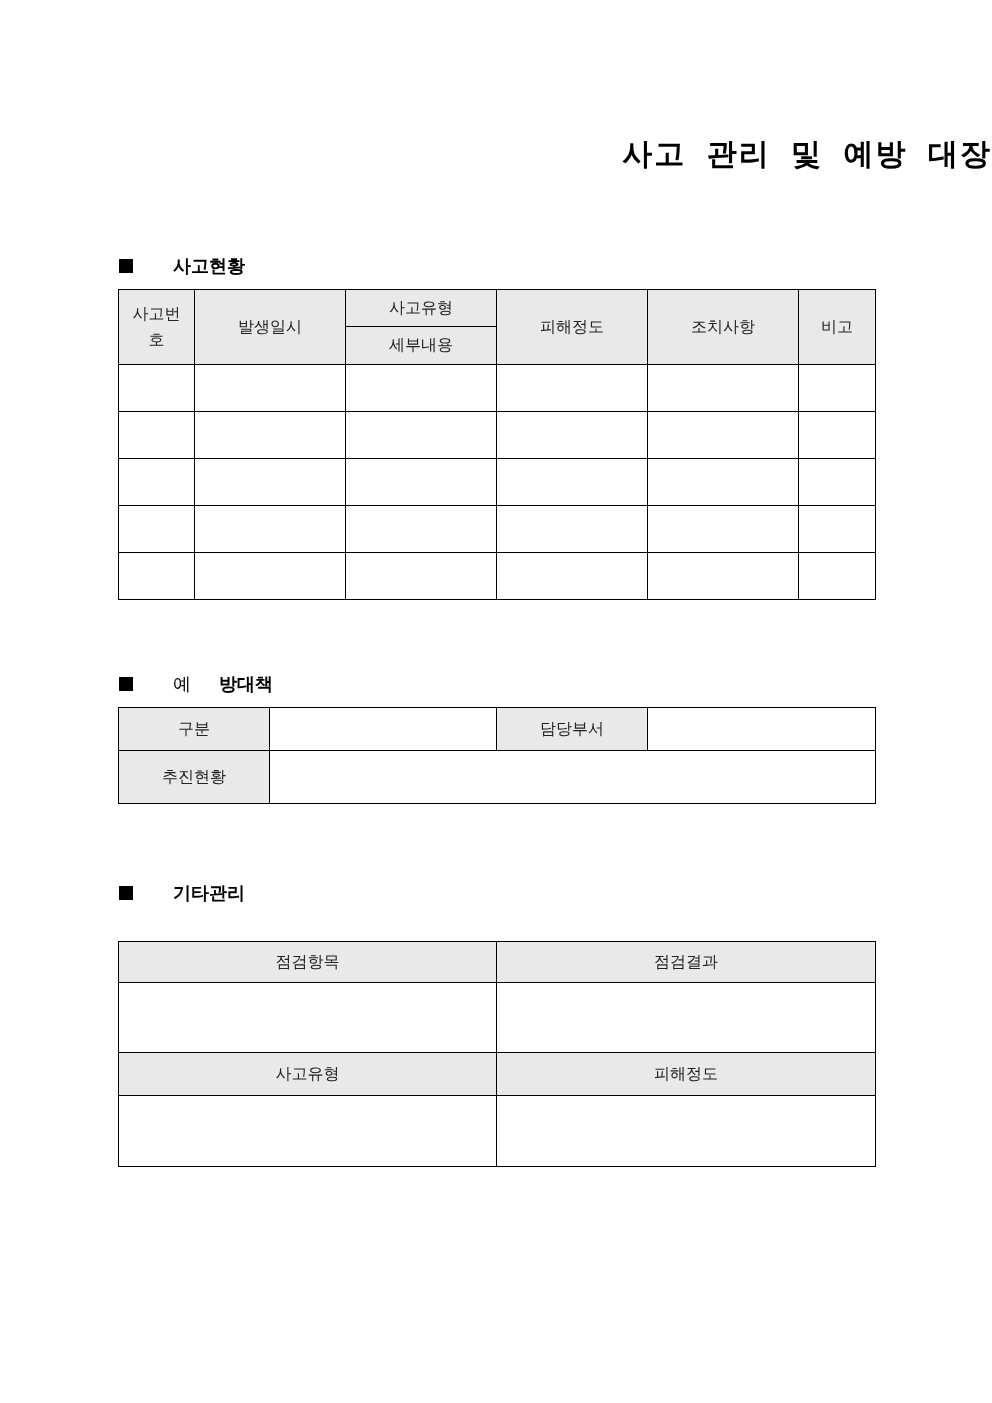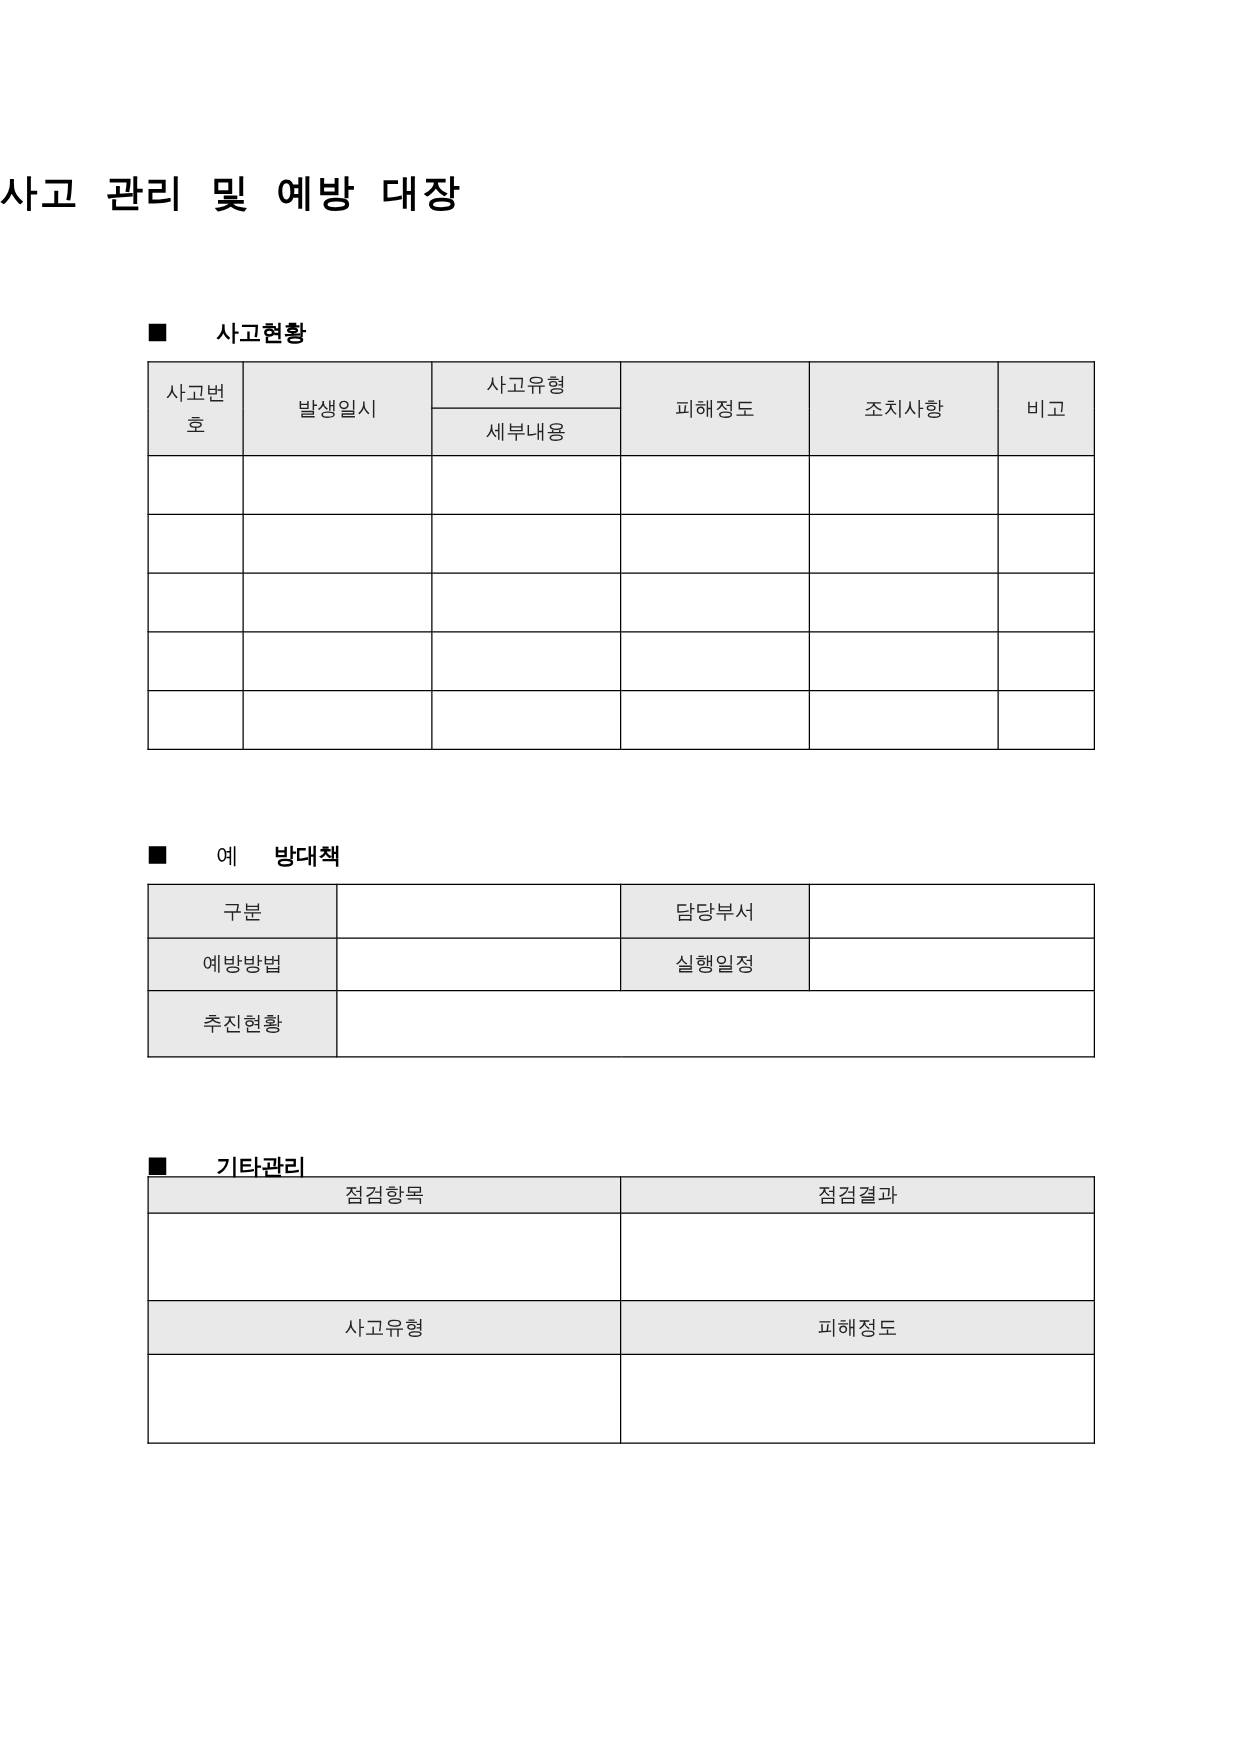--- a/index.html
+++ b/index.html
@@ -10,7 +10,7 @@
   }
   .title {
     position: absolute; left: 0; top: 134px; width: 992px;
-    text-align: left; font-size: 30px; font-weight: bold;
+    text-align: right; font-size: 30px; font-weight: bold;
     letter-spacing: 2px; word-spacing: 8px; color: #000;
   }
   .section-head {

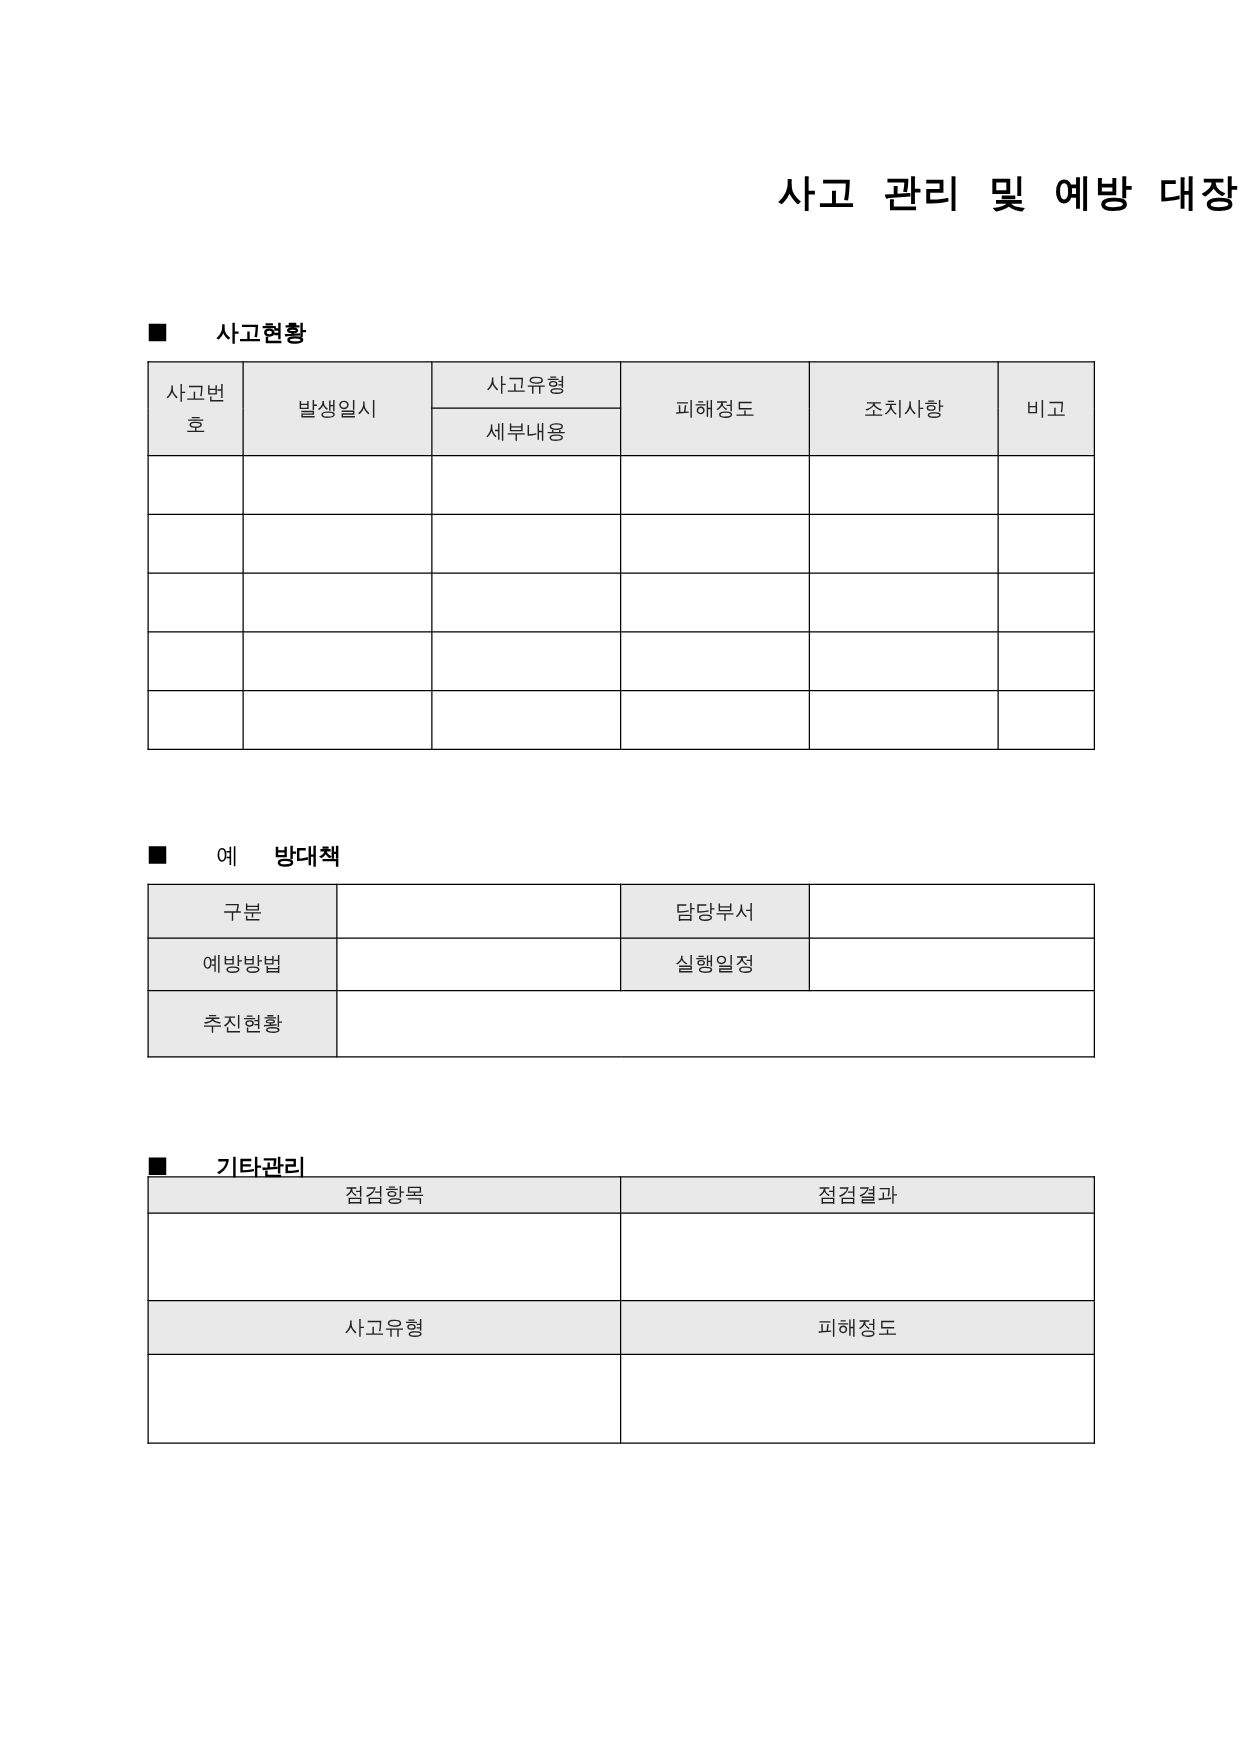--- a/index.html
+++ b/index.html
@@ -129,12 +129,6 @@
     <td class="h">담당부서</td>
     <td></td>
   </tr>
-  <tr style="height:42px;">
-    <td class="h">예방방법</td>
-    <td></td>
-    <td class="h">실행일정</td>
-    <td></td>
-  </tr>
   <tr style="height:53px;">
     <td class="h">추진현황</td>
     <td colspan="3"></td>

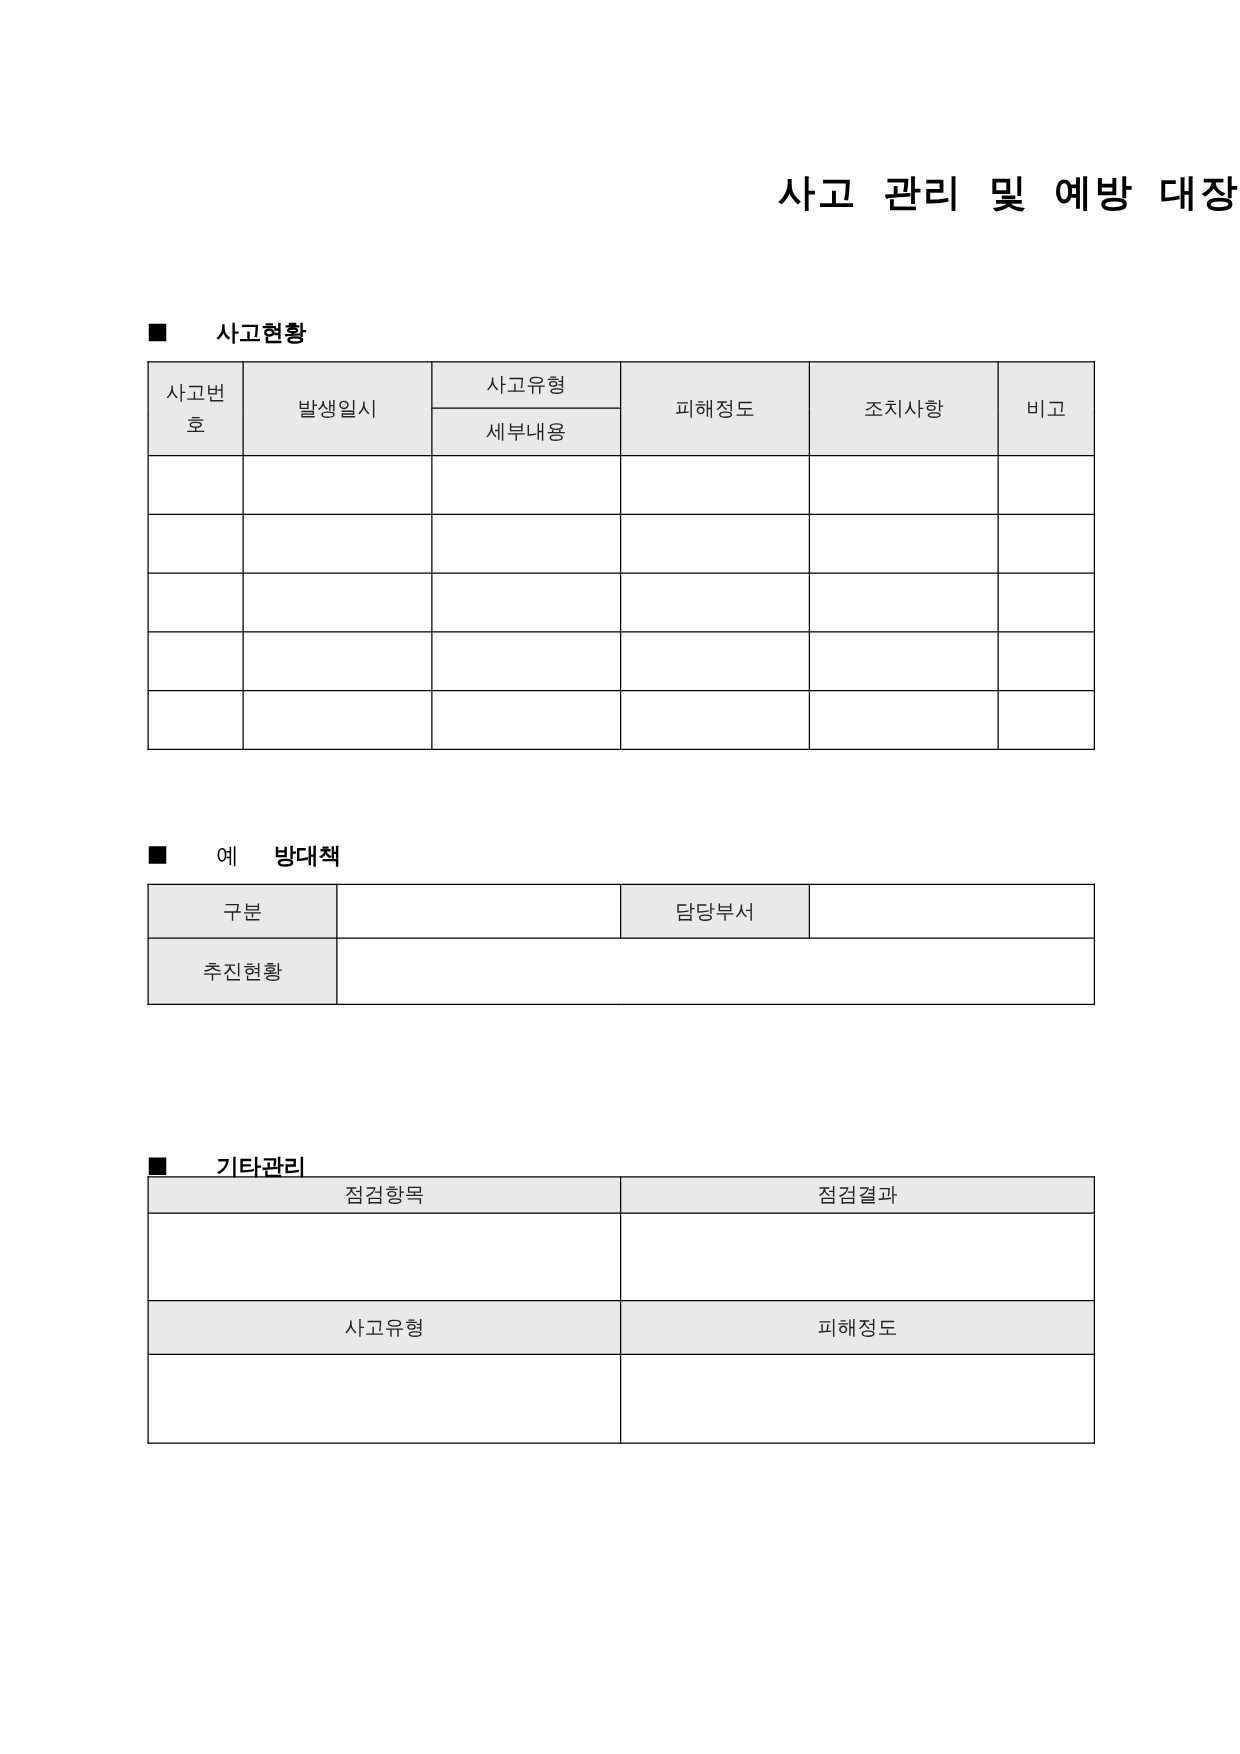--- a/index.html
+++ b/index.html
@@ -136,7 +136,7 @@
 </tbody>
   </table>
 
-<div class="section-head" style="top:881px;margin-top:40px;">
+<div class="section-head" style="top:881px;">
   <span class="sq"></span>
   <span>기타관리</span>
 </div>

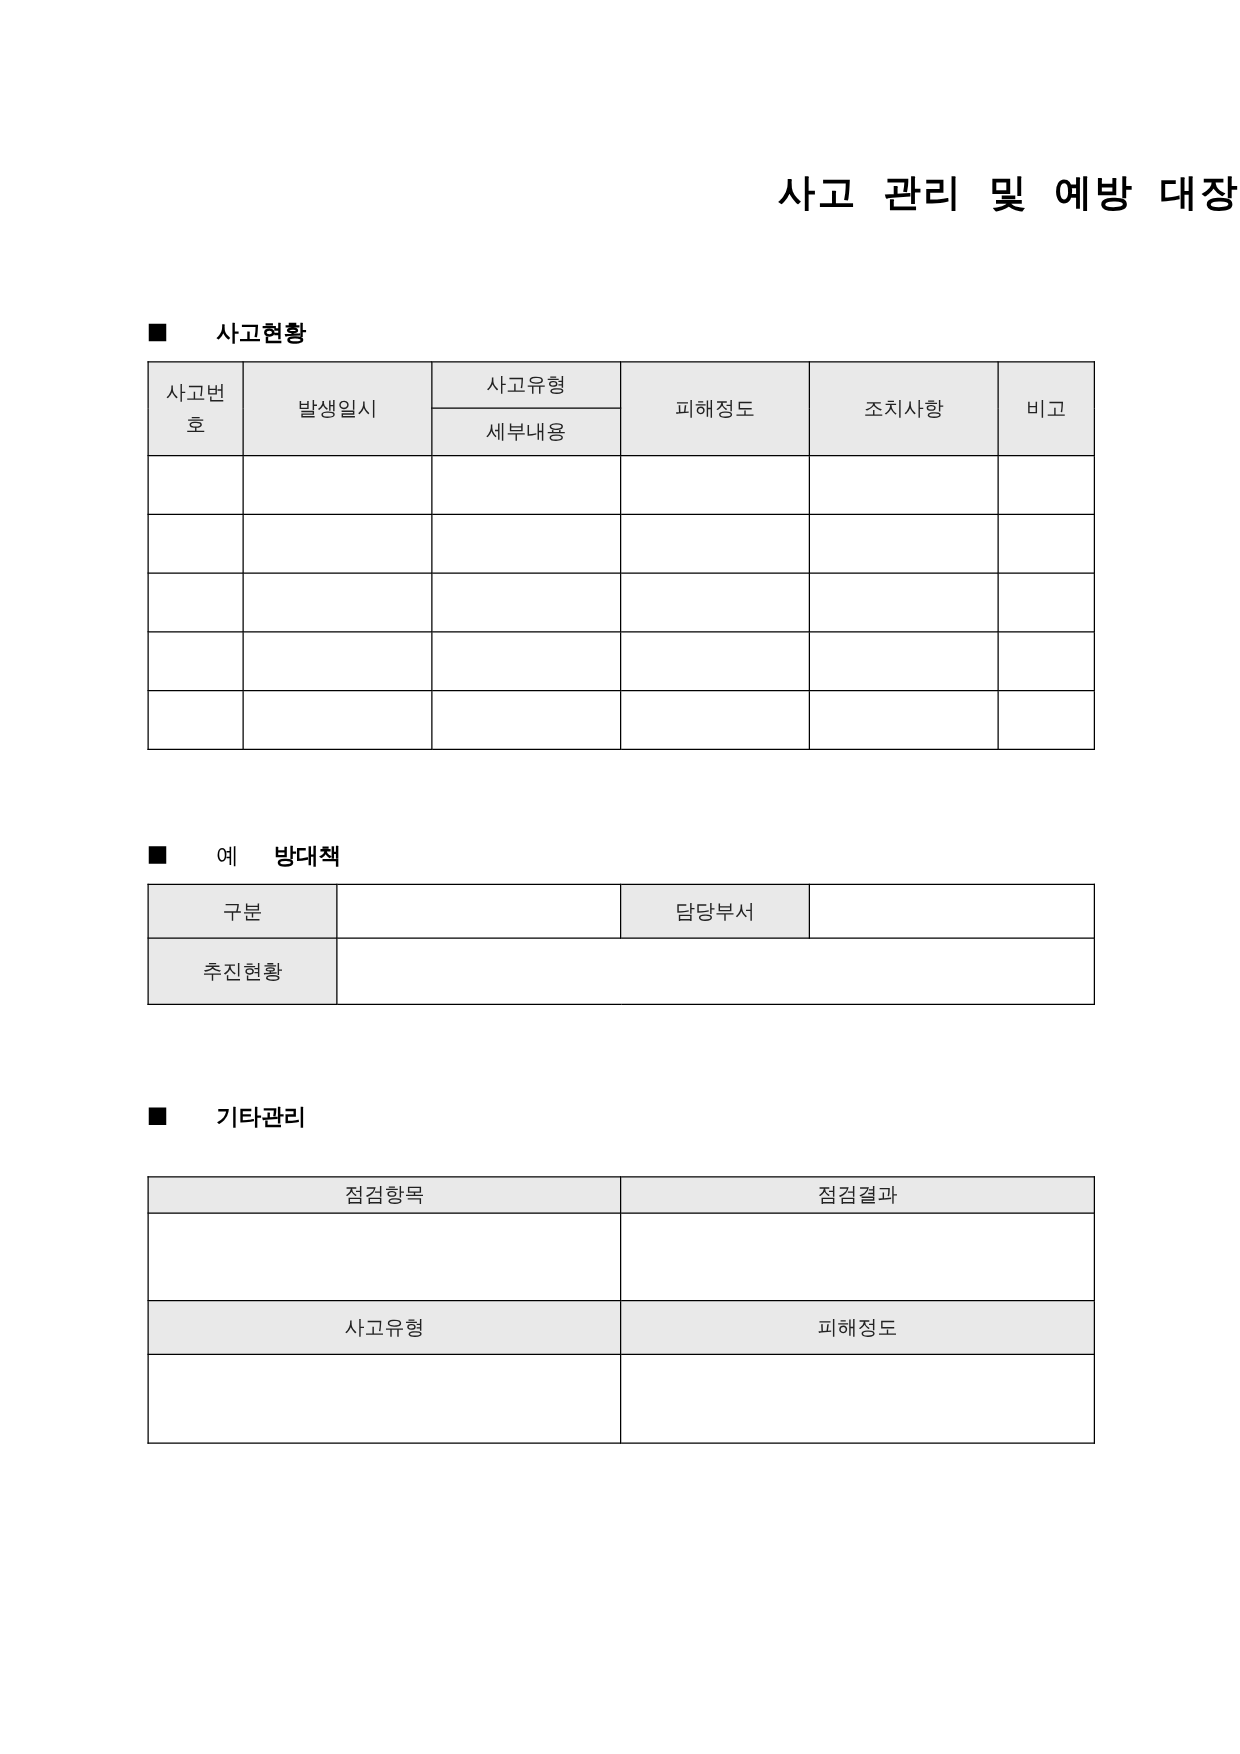--- a/index.html
+++ b/index.html
@@ -147,7 +147,7 @@
       <col style="width:379px">
   </colgroup>
   <tbody>
-      <tr style="height:29px;">
+      <tr style="height:41px;">
     <td class="h">점검항목</td>
     <td class="h">점검결과</td>
   </tr>

